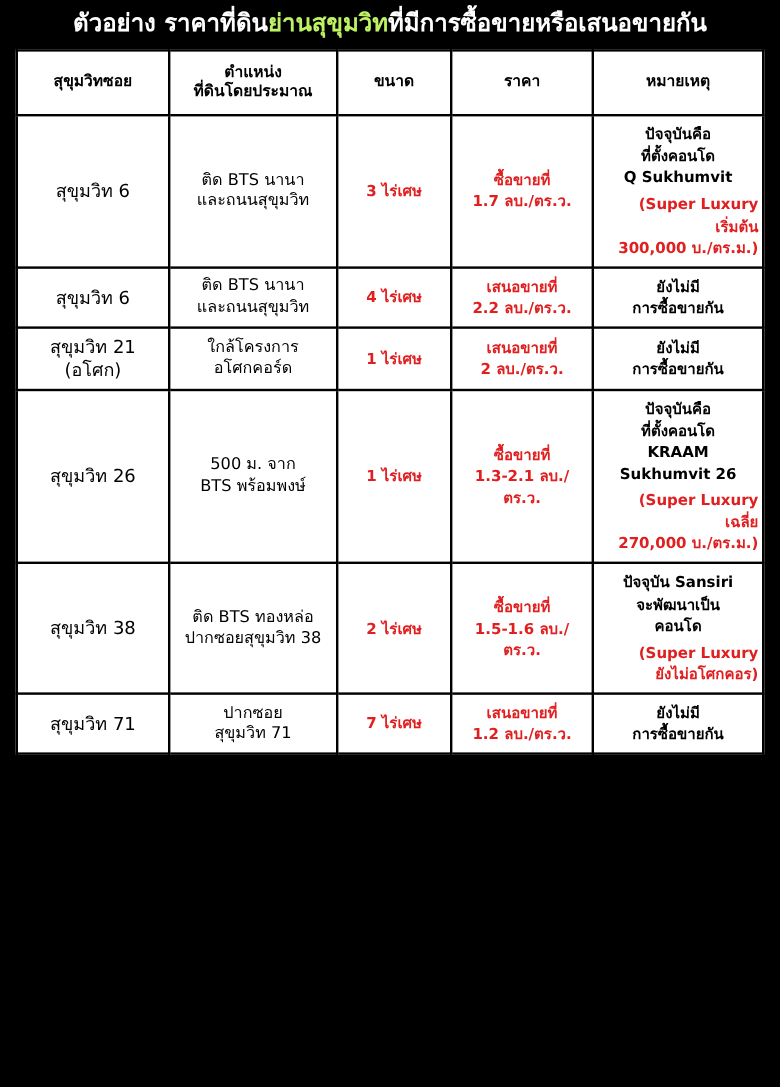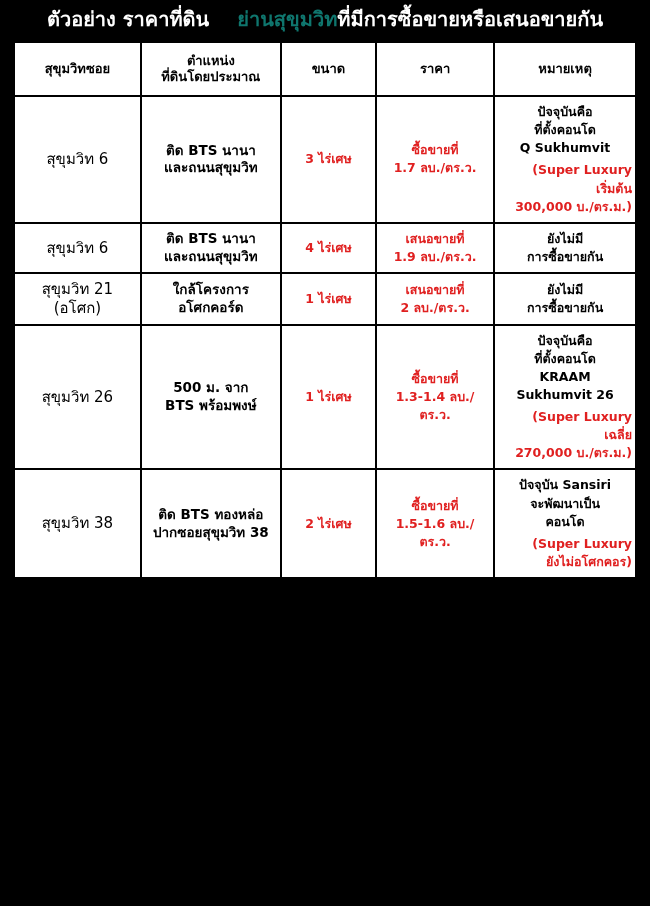--- a/index.html
+++ b/index.html
@@ -34,8 +34,7 @@
     letter-spacing: 0px;
   }
   .header-title .accent {
-    color: #0f766e;
-    padding-left: 28px;
+    color: #bef264;
   }
   .header-sub {
     margin-top: 4px;

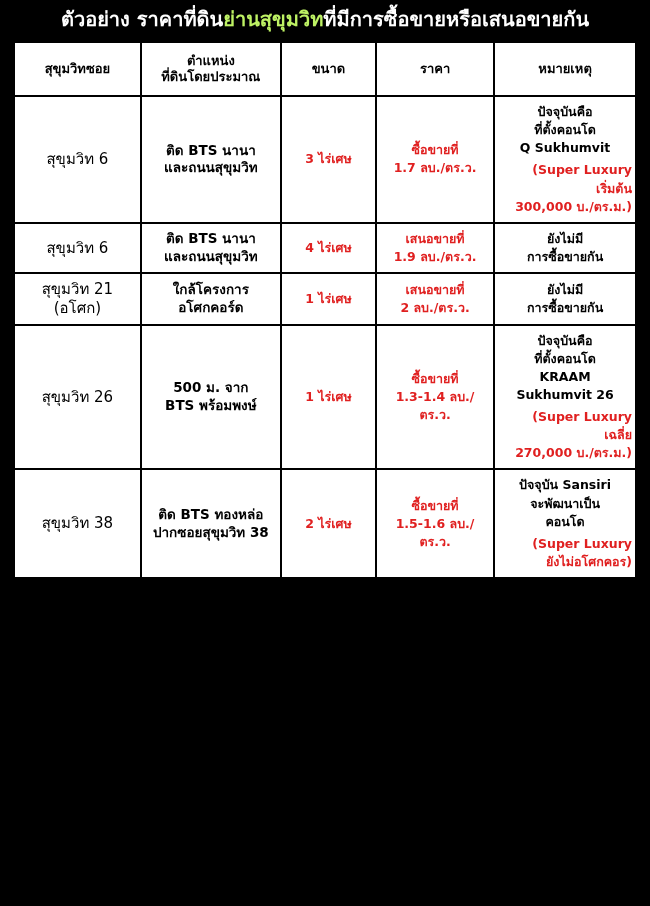--- a/index.html
+++ b/index.html
@@ -83,7 +83,7 @@
   }
   td.loc {
     font-size: 13.5px;
-    font-weight: bold;
+    font-weight: normal;
     color: #000000;
     line-height: 1.3;
   }

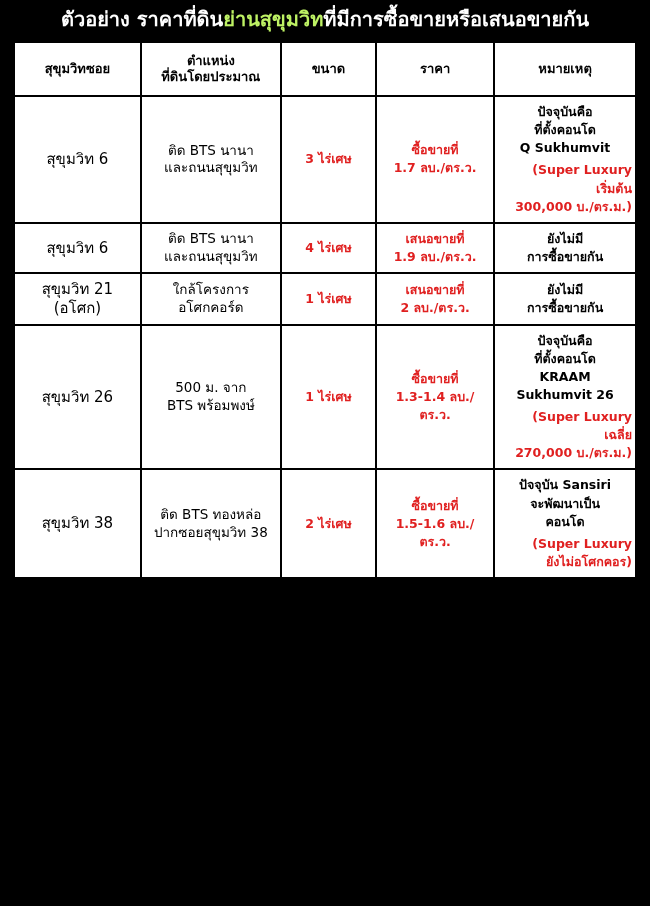--- a/index.html
+++ b/index.html
@@ -192,7 +192,7 @@
             </td>
             <td class="price">
               <span class="line">เสนอขายที่</span>
-              <span class="line">1.9 ลบ./ตร.ว.</span>
+              <span class="line">2.2 ลบ./ตร.ว.</span>
             </td>
             <td class="note">
               <span class="line">ยังไม่มี</span>

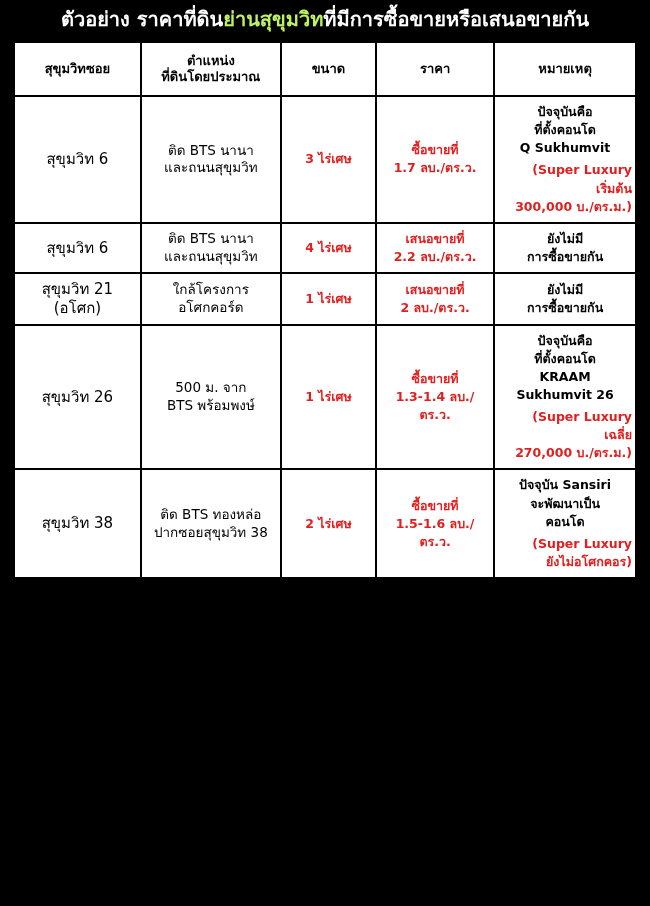--- a/index.html
+++ b/index.html
@@ -233,7 +233,7 @@
             </td>
             <td class="price">
               <span class="line">ซื้อขายที่</span>
-              <span class="line">1.3-1.4 ลบ./</span>
+              <span class="line">1.3-2.1 ลบ./</span>
               <span class="line">ตร.ว.</span>
             </td>
             <td class="note">

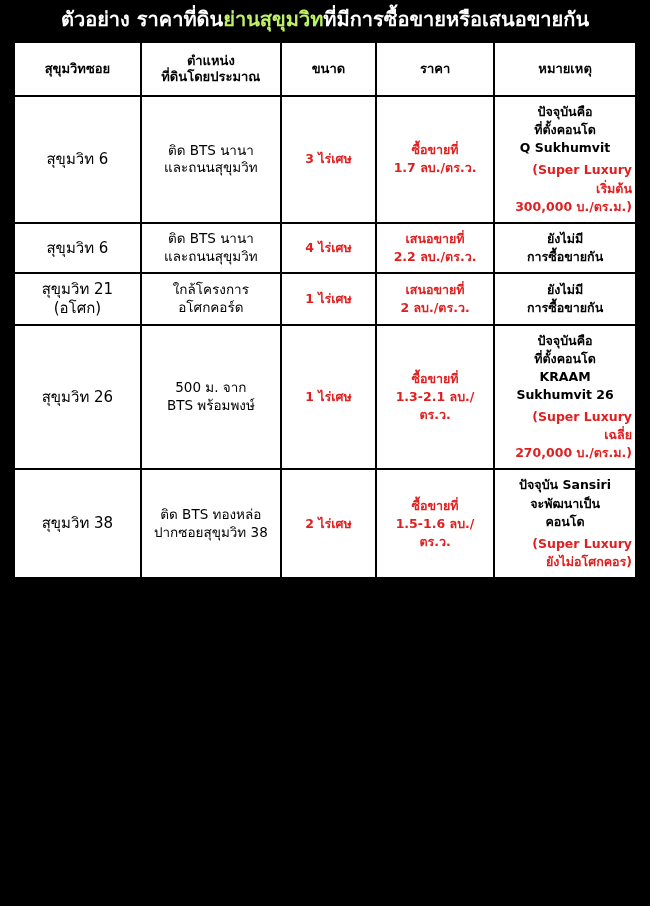--- a/index.html
+++ b/index.html
@@ -272,6 +272,26 @@
               <span class="red">ยังไม่อโศกคอร)</span>
             </td>
           </tr>
+          <tr>
+            <td class="soi">
+              <span class="line">สุขุมวิท 71</span>
+            </td>
+            <td class="loc">
+              <span class="line">ปากซอย</span>
+              <span class="line">สุขุมวิท 71</span>
+            </td>
+            <td class="size">
+              <span class="line">7 ไร่เศษ</span>
+            </td>
+            <td class="price">
+              <span class="line">เสนอขายที่</span>
+              <span class="line">1.2 ลบ./ตร.ว.</span>
+            </td>
+            <td class="note">
+              <span class="line">ยังไม่มี</span>
+              <span class="line">การซื้อขายกัน</span>
+            </td>
+          </tr>
         </tbody>
     </table>
   </div>

